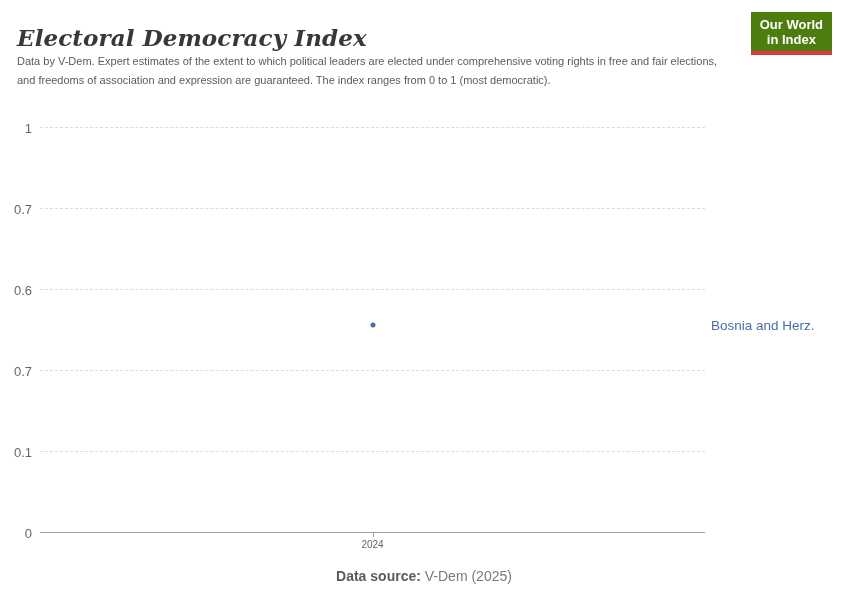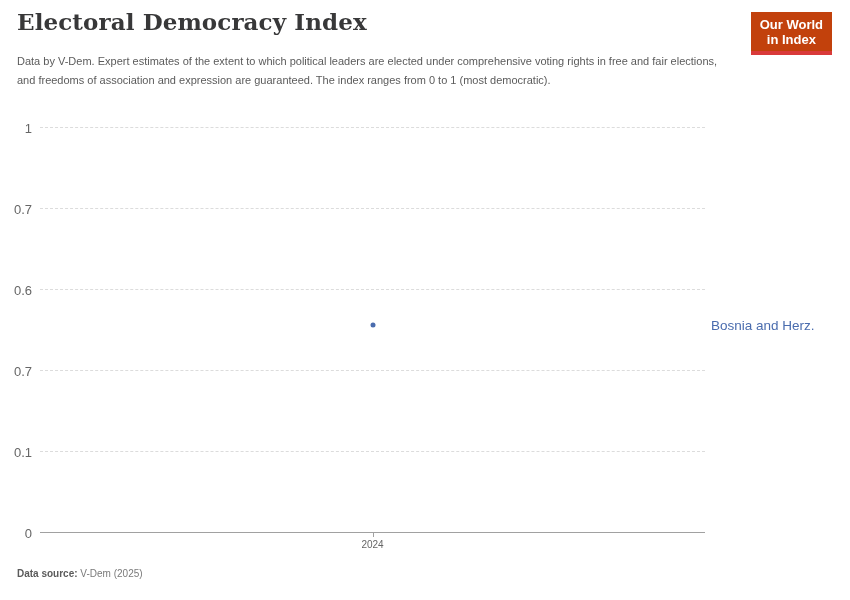--- a/index.html
+++ b/index.html
@@ -12,12 +12,13 @@
   }
   
   .title{
-    position:absolute;left:17px;top:8px;
+    position:absolute;left:17px;top:24px;
     margin:0;
     font-family:"DejaVu Serif","Liberation Serif",serif;
     font-size:23px;font-weight:700;
     color:#383839;
     letter-spacing:0.1px;
+    font-style:italic;
   }
   .subtitle{
     position:absolute;left:17px;top:52px;

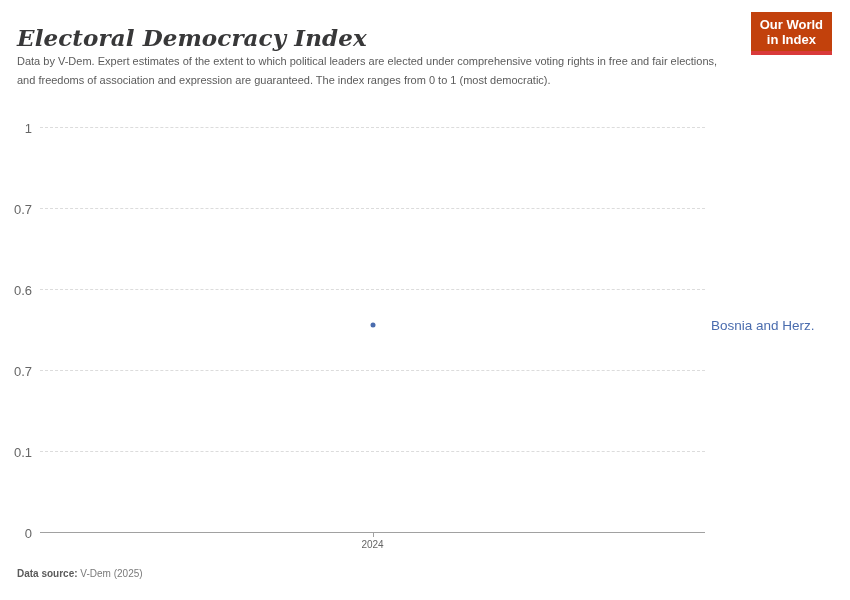--- a/index.html
+++ b/index.html
@@ -28,7 +28,7 @@
   }
   .logo{
     position:absolute;top:12px;right:18px;
-    background:#c2410c;
+    background:#4d7c0f;
     border-bottom:4px solid #d93a3a;
     color:#ffffff;
     font-size:13px;font-weight:700;line-height:15px;

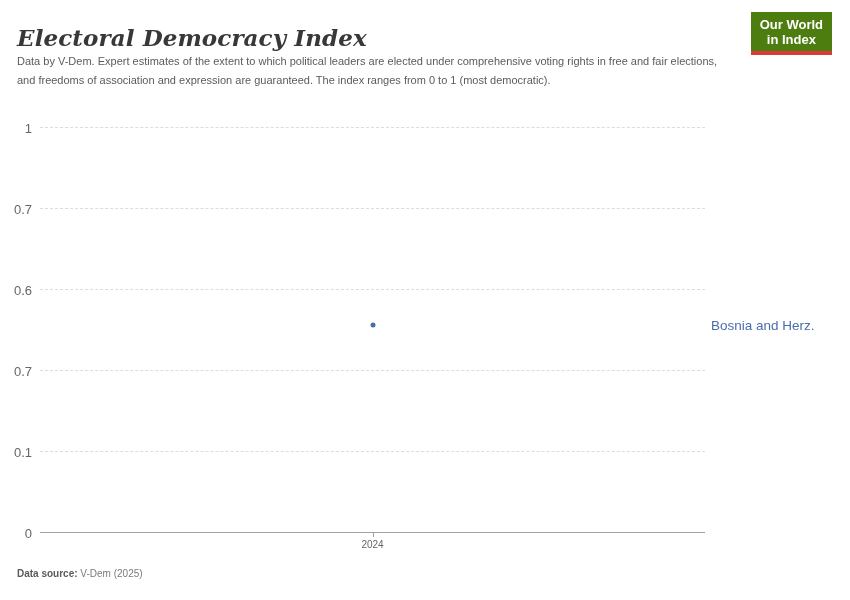--- a/index.html
+++ b/index.html
@@ -80,8 +80,8 @@
   
   .footer{
     position:absolute;left:17px;right:19px;top:568px;
-    display:flex;justify-content:flex-start;align-items:baseline;
-    font-size:10px;color:#7a7a7a;
+    display:flex;justify-content:center;align-items:baseline;
+    font-size:14px;color:#7a7a7a;
   }
   .footer .src-label{font-weight:700;color:#5b5b5b;}
 </style>

